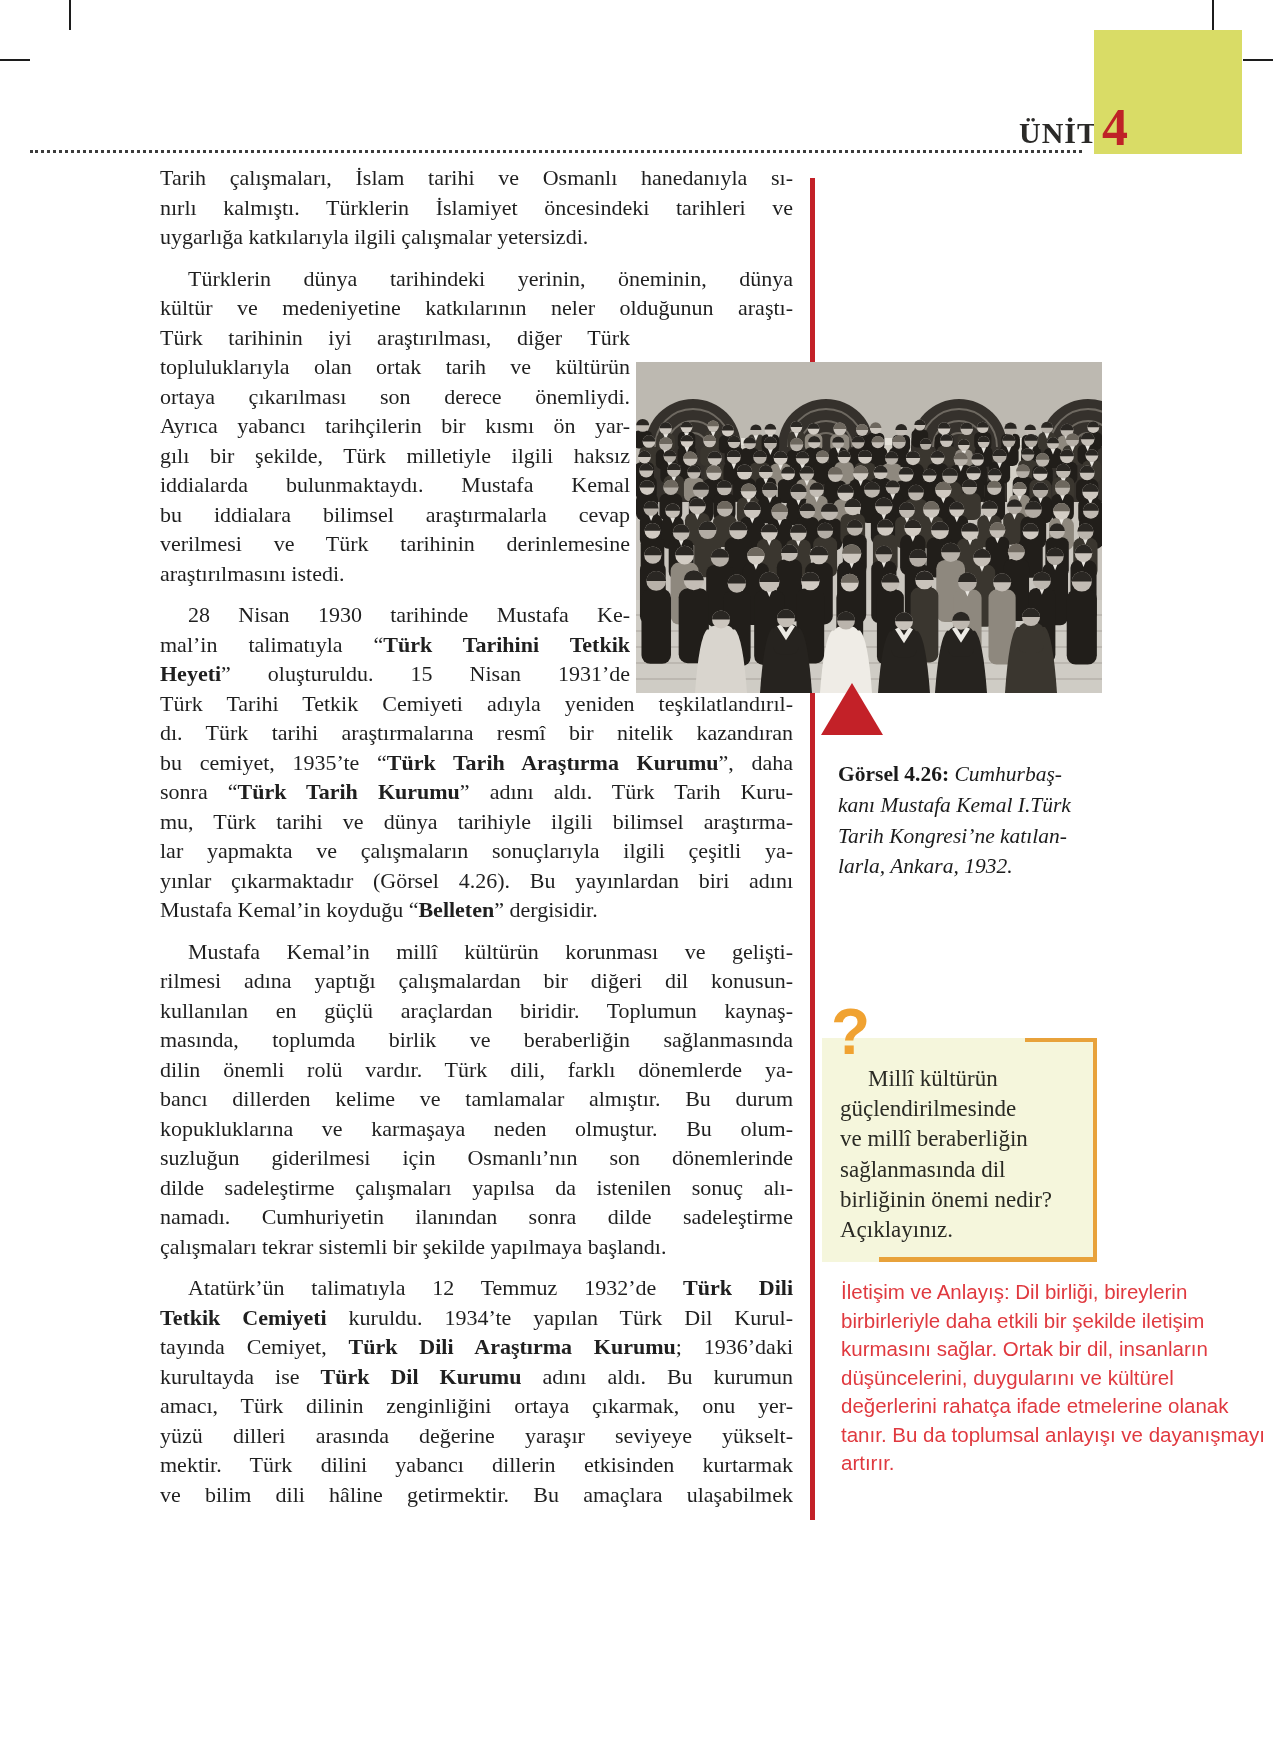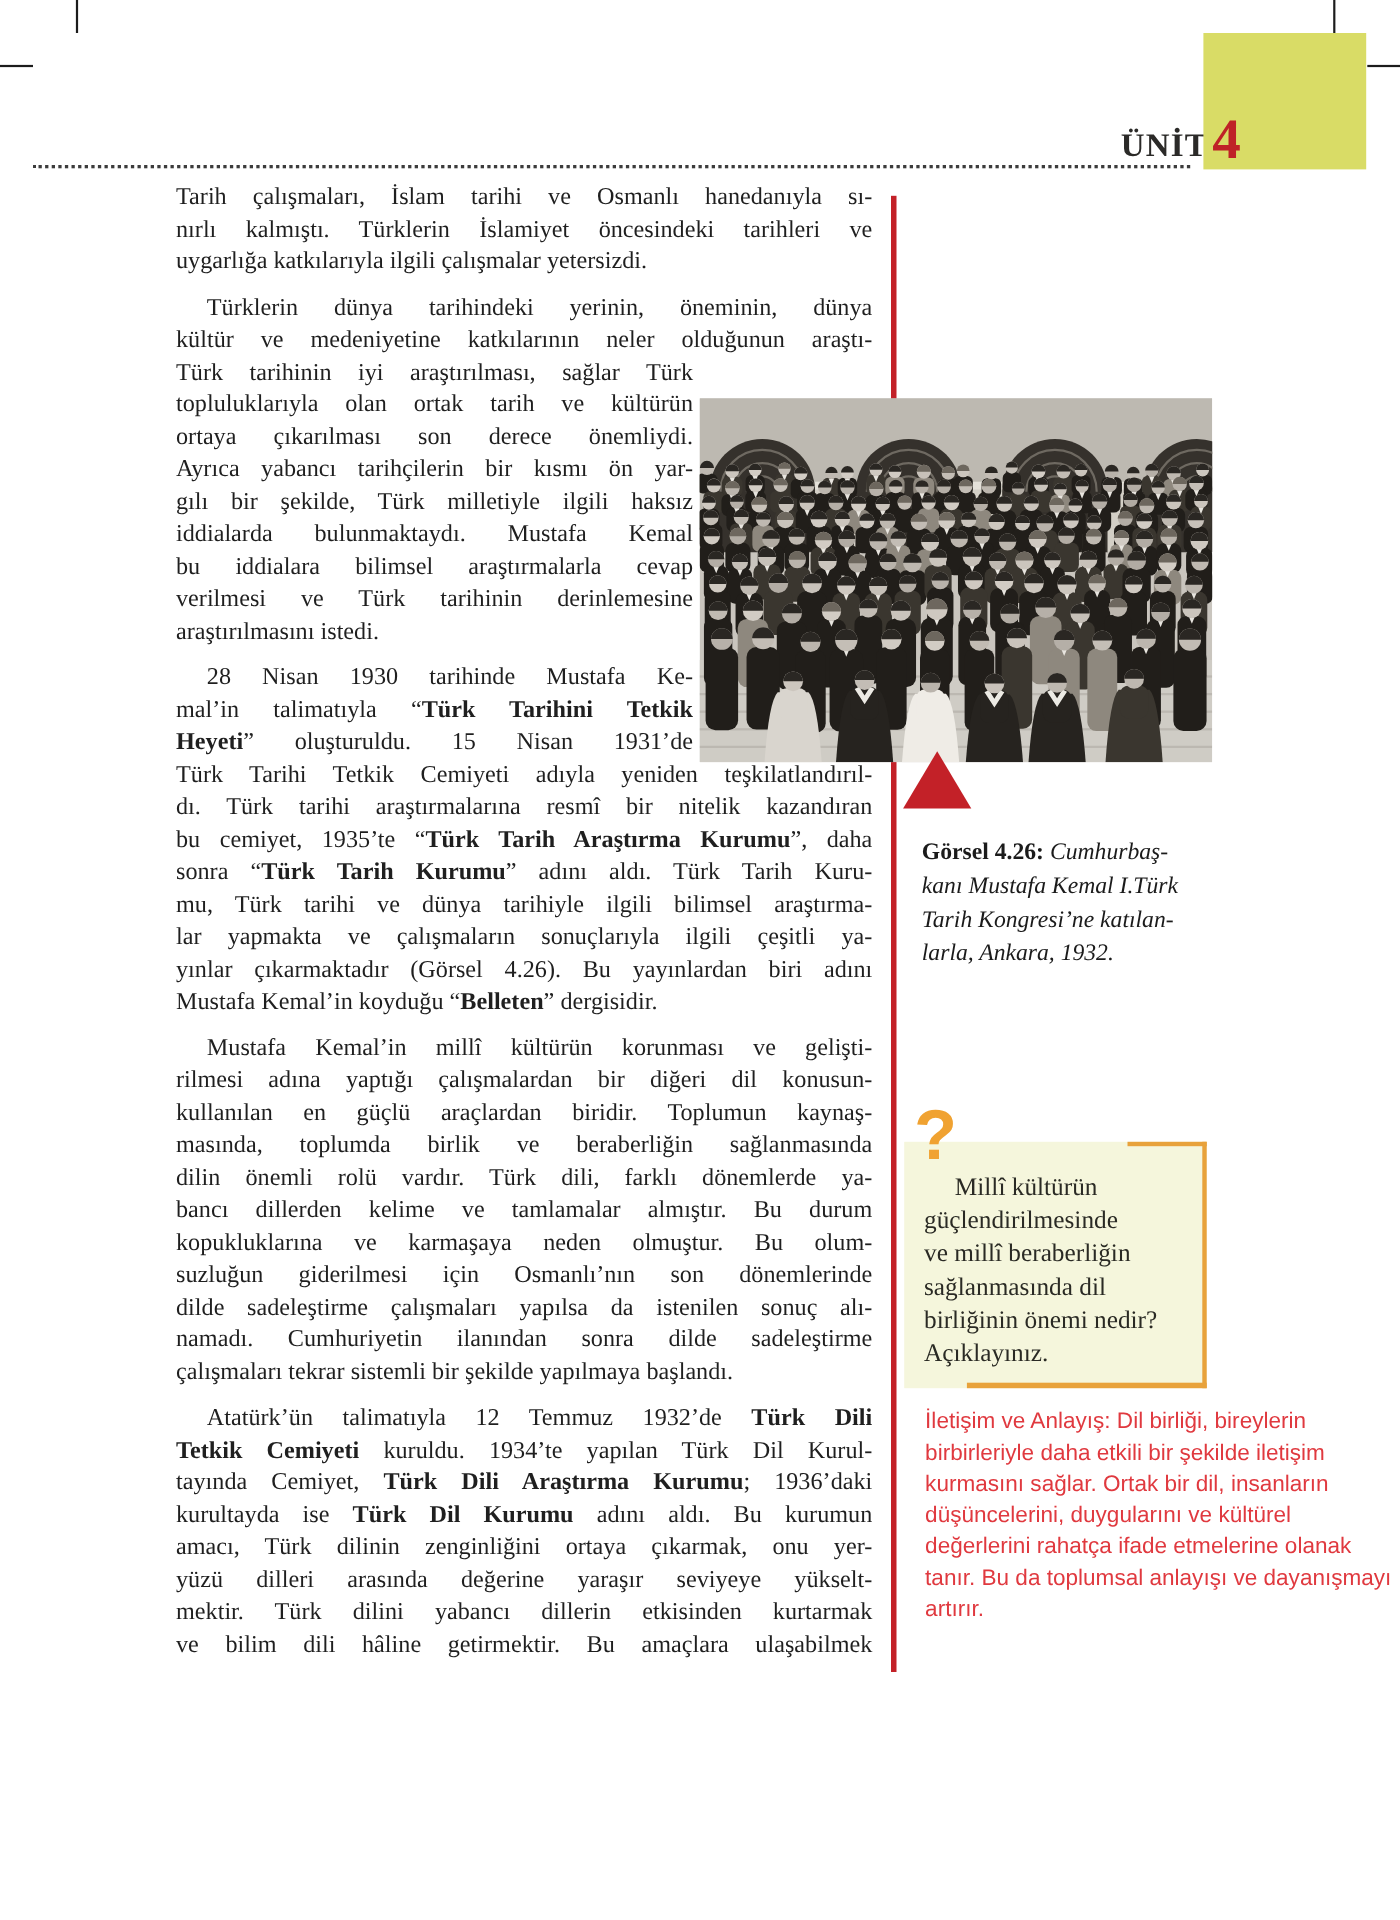--- a/index.html
+++ b/index.html
@@ -86,7 +86,7 @@
       <div class="body-line w-full no-just"><span>uygarlığa katkılarıyla ilgili çalışmalar yetersizdi.</span></div>
       <div class="body-line w-full ind gap"><span>Türklerin dünya tarihindeki yerinin, öneminin, dünya</span></div>
       <div class="body-line w-full"><span>kültür ve medeniyetine katkılarının neler olduğunun araştı-</span></div>
-      <div class="body-line w-narrow"><span>Türk tarihinin iyi araştırılması, sağlar Türk</span></div>
+      <div class="body-line w-narrow"><span>Türk tarihinin iyi araştırılması, diğer Türk</span></div>
       <div class="body-line w-narrow"><span>topluluklarıyla olan ortak tarih ve kültürün</span></div>
       <div class="body-line w-narrow"><span>ortaya çıkarılması son derece önemliydi.</span></div>
       <div class="body-line w-narrow"><span>Ayrıca yabancı tarihçilerin bir kısmı ön yar-</span></div>

